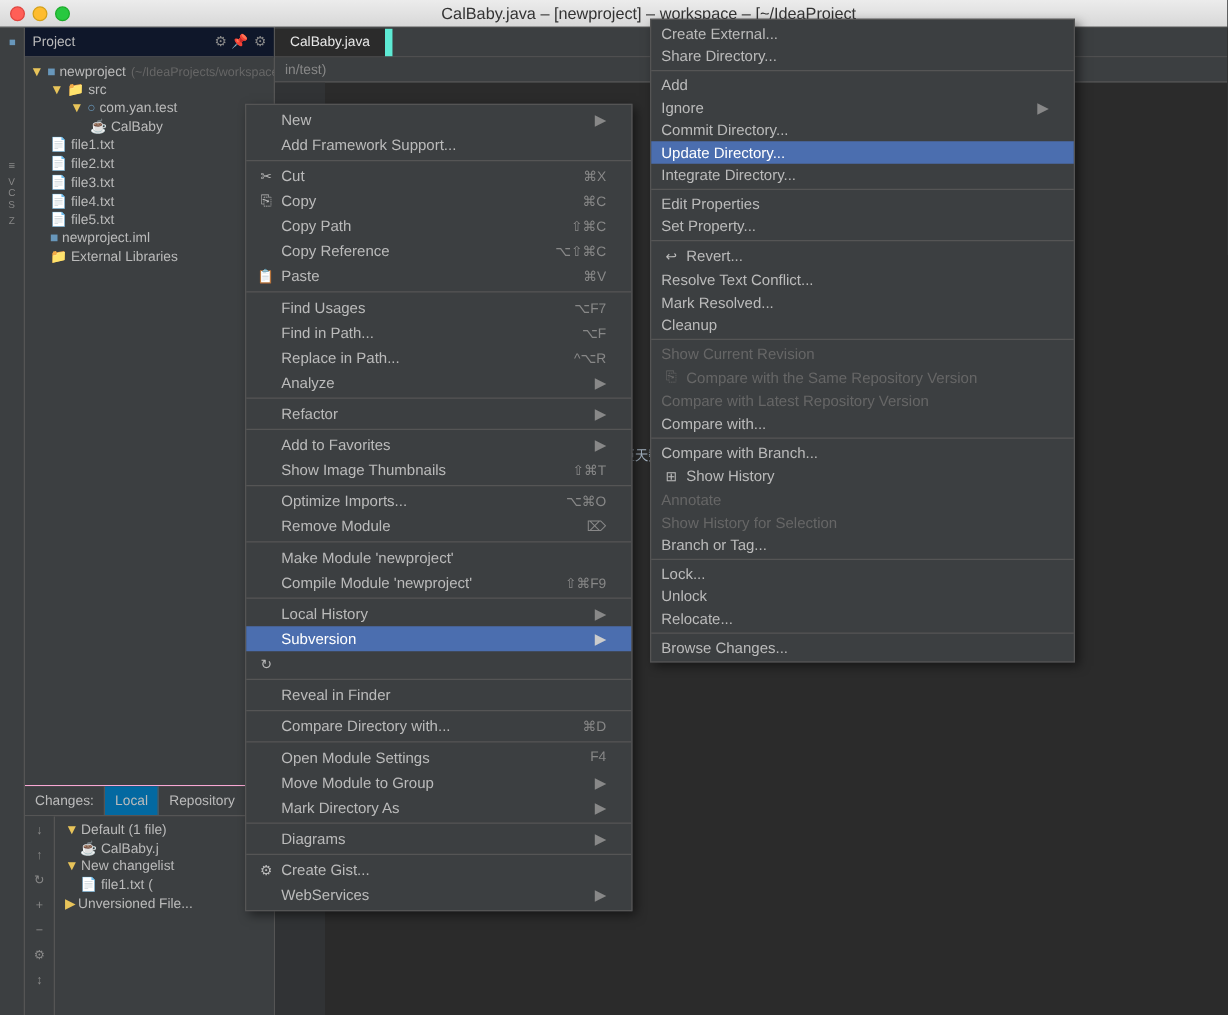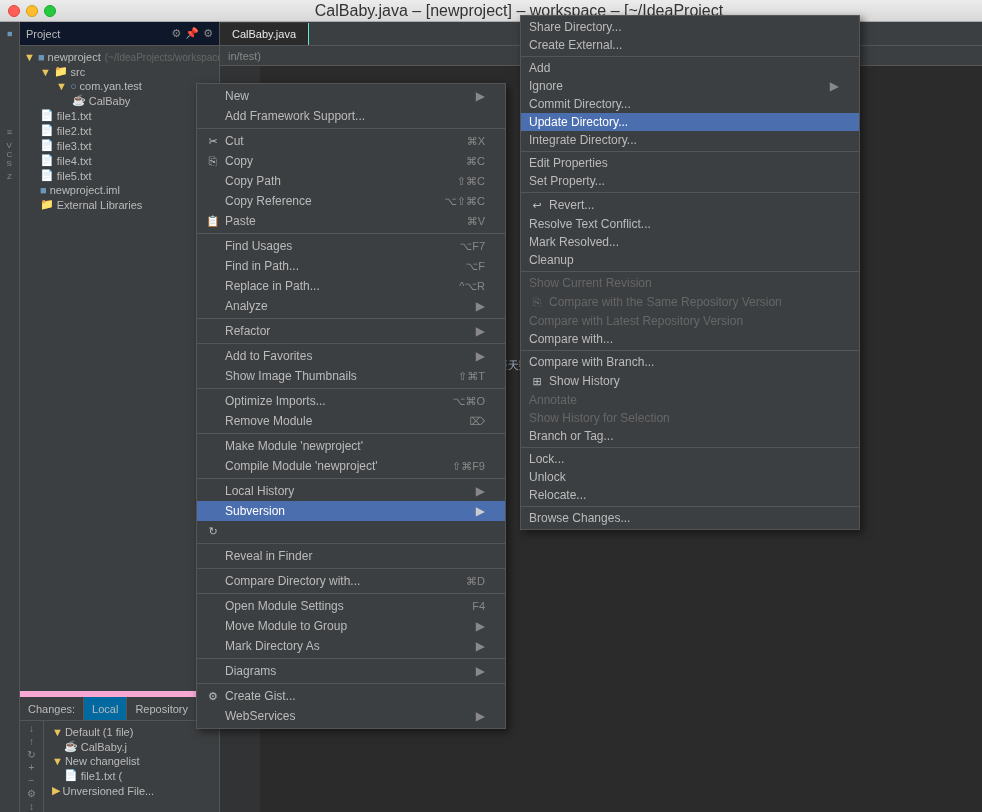--- a/index.html
+++ b/index.html
@@ -38,7 +38,7 @@
     .title-bar-title {
       flex: 1;
       text-align: center;
-      font-size: 16px;
+      font-size: 13px;
       color: #333;
     }
 

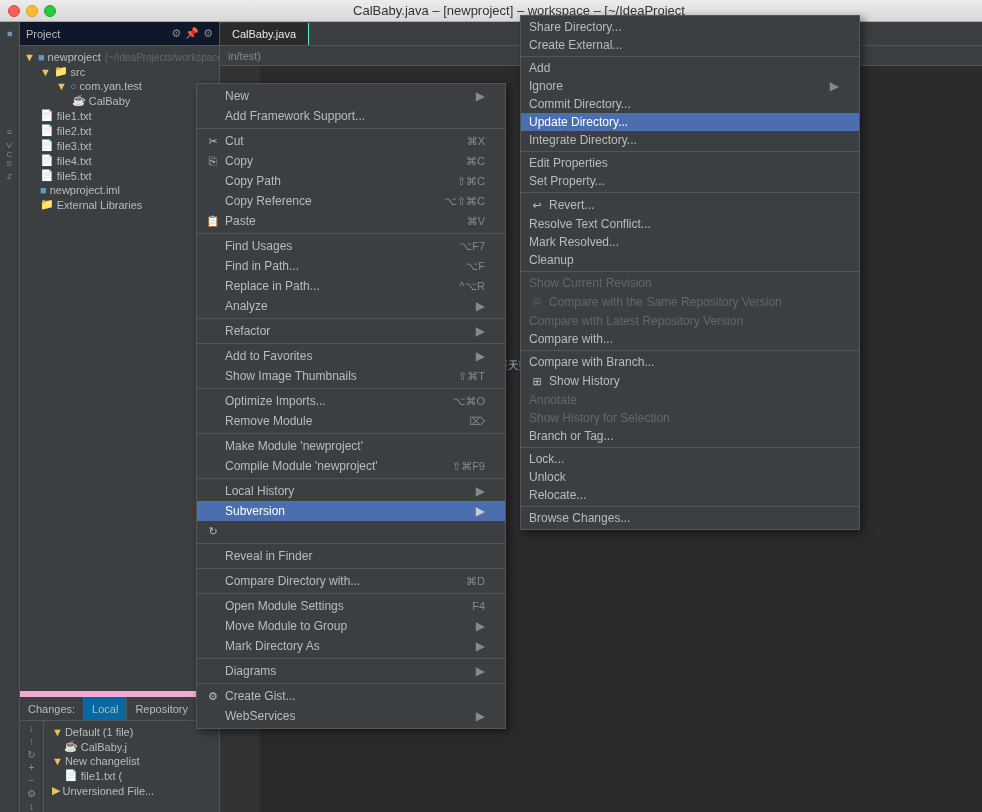--- a/index.html
+++ b/index.html
@@ -192,7 +192,7 @@
       font-size: 11px;
       color: #bbb;
       background: #3c3f41;
-      border-right: 1px solid #5eead4;
+      border-right: 6px solid #5eead4;
       cursor: pointer;
     }
     .editor-tab.active {

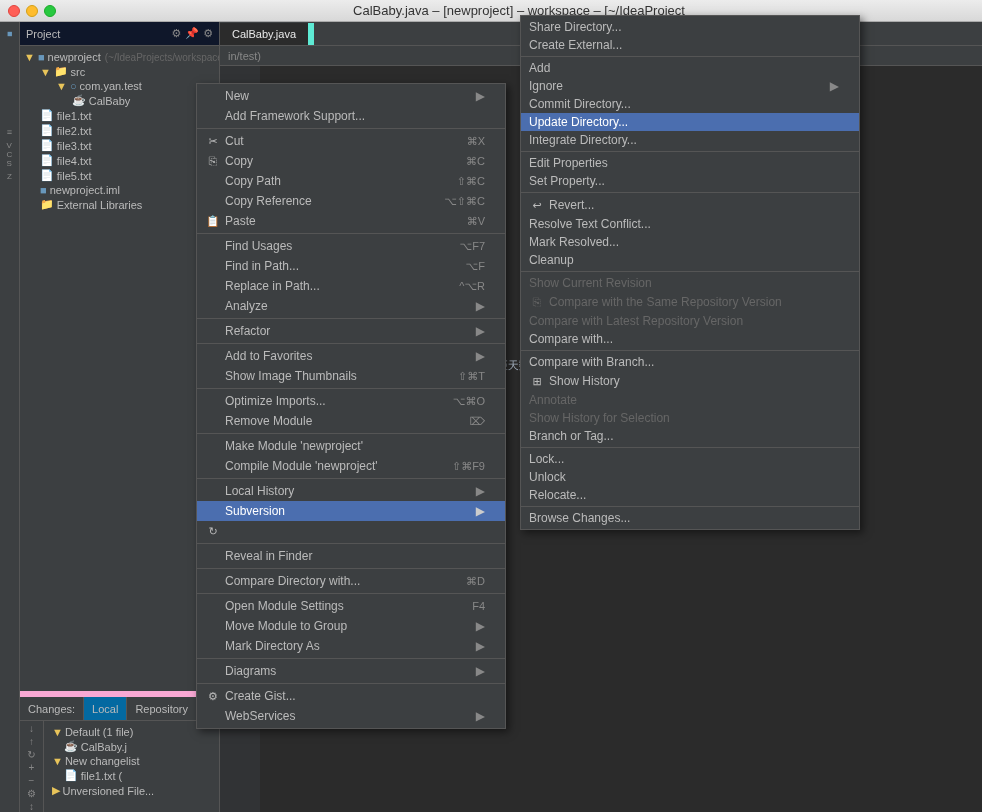--- a/index.html
+++ b/index.html
@@ -671,10 +671,10 @@
 
   <div class="context-menu svn-right-menu">
     <div class="menu-item">
+      <span class="item-label">Create External...</span>
+    </div>
+    <div class="menu-item">
       <span class="item-label">Share Directory...</span>
-    </div>
-    <div class="menu-item">
-      <span class="item-label">Create External...</span>
     </div>
     <div class="menu-separator"></div>
 

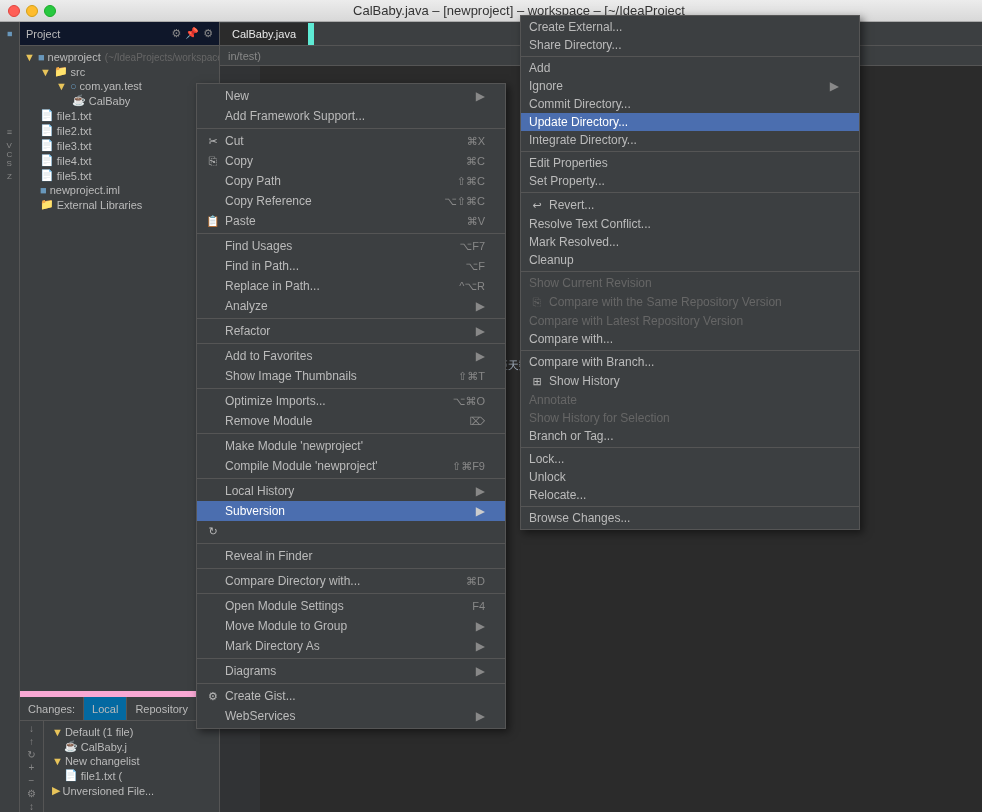--- a/index.html
+++ b/index.html
@@ -115,9 +115,9 @@
 
     
     .bottom-panel {
-      height: 121px;
-      background: #3c3f41;
-      border-top: 6px solid #f9a8d4;
+      height: 184px;
+      background: #3c3f41;
+      border-top: 1px solid #f9a8d4;
       display: flex;
       flex-direction: column;
     }

